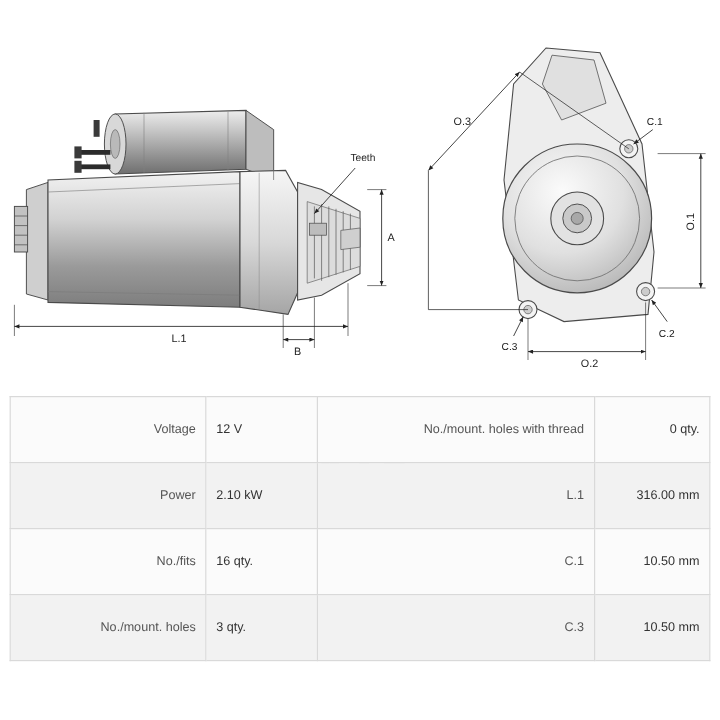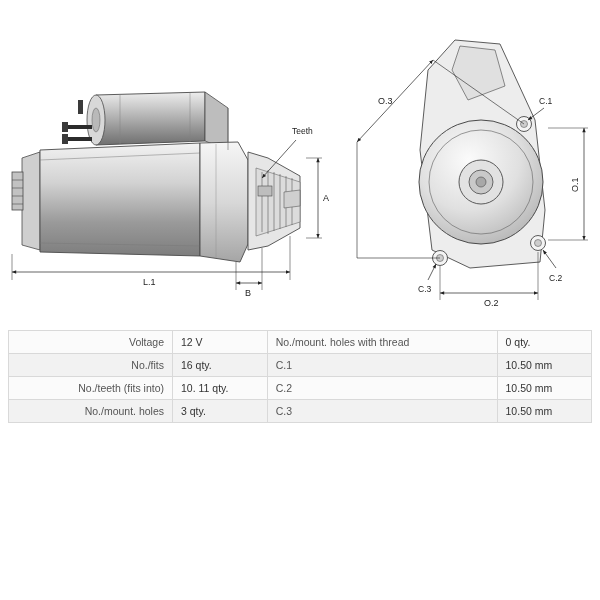--- a/index.html
+++ b/index.html
@@ -45,7 +45,7 @@
   .spec-table td {
     border: 1px solid #d9d9d9;
     height: 22px;
-    padding: 0 8px;
+    padding: 16px 8px;
     background: #fbfbfb;
     white-space: nowrap;
     overflow: hidden;

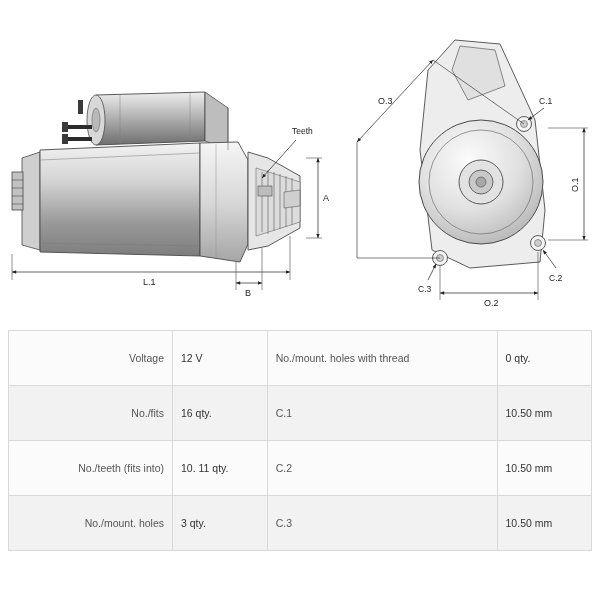--- a/index.html
+++ b/index.html
@@ -64,7 +64,7 @@
     color: #333;
   }
   .lbl-right {
-    text-align: left;
+    text-align: right;
     width: 240px;
     color: #555;
   }

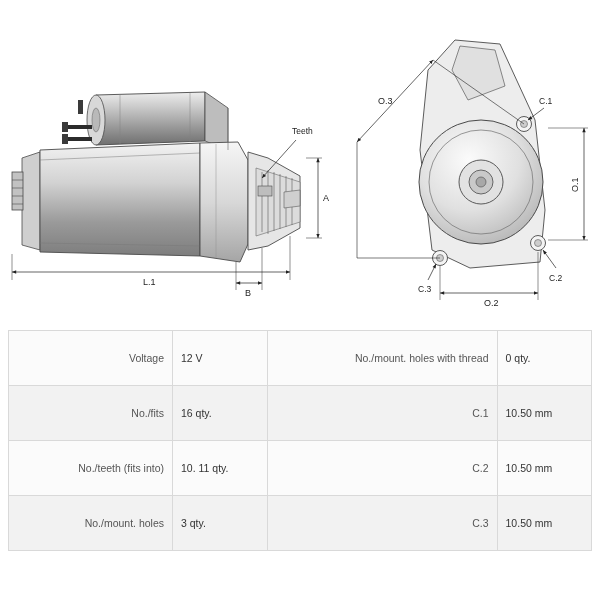--- a/index.html
+++ b/index.html
@@ -69,7 +69,7 @@
     color: #555;
   }
   .val-right {
-    text-align: left;
+    text-align: right;
     width: 88px;
     color: #333;
   }

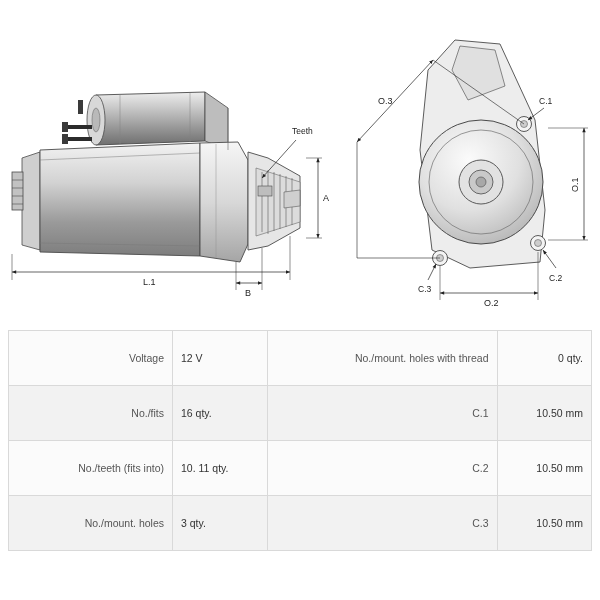--- a/index.html
+++ b/index.html
@@ -292,6 +292,12 @@
         <td class="val-right">0 qty.</td>
       </tr>
       <tr>
+        <td class="lbl-left">Power</td>
+        <td class="val-left">2.10 kW</td>
+        <td class="lbl-right">L.1</td>
+        <td class="val-right">316.00 mm</td>
+      </tr>
+      <tr>
         <td class="lbl-left">No./fits</td>
         <td class="val-left">16 qty.</td>
         <td class="lbl-right">C.1</td>

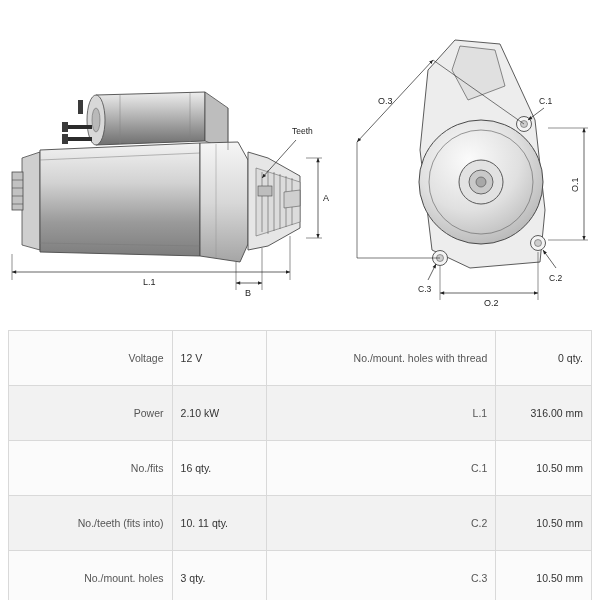--- a/index.html
+++ b/index.html
@@ -304,12 +304,6 @@
         <td class="val-right">10.50 mm</td>
       </tr>
       <tr>
-        <td class="lbl-left">No./teeth (fits into)</td>
-        <td class="val-left">10. 11 qty.</td>
-        <td class="lbl-right">C.2</td>
-        <td class="val-right">10.50 mm</td>
-      </tr>
-      <tr>
         <td class="lbl-left">No./mount. holes</td>
         <td class="val-left">3 qty.</td>
         <td class="lbl-right">C.3</td>

